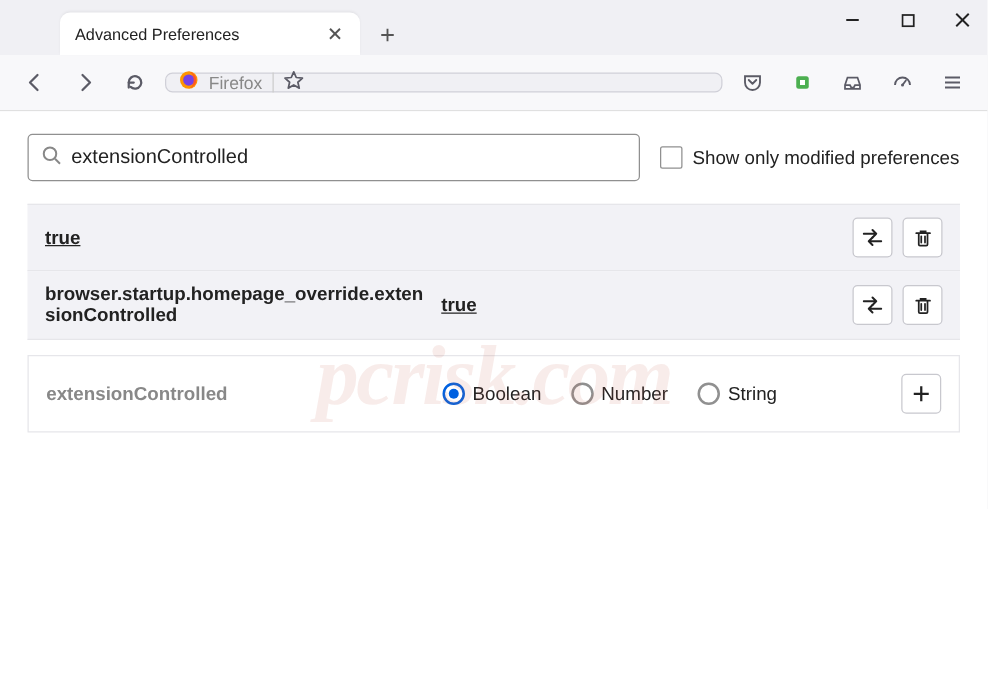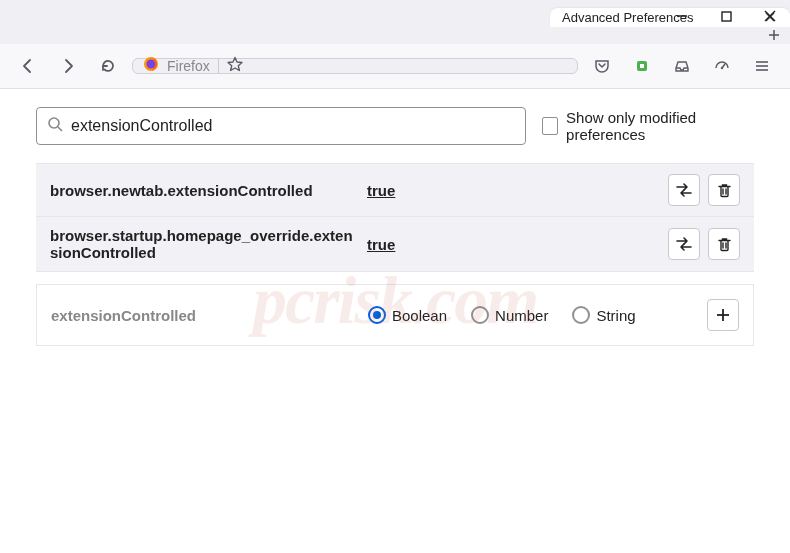--- a/index.html
+++ b/index.html
@@ -10,7 +10,7 @@
     .window-btn { width: 16px; height: 16px; display: flex; align-items: center; justify-content: center; cursor: default; }
     
     
-    .tab-bar { height: 44px; display: flex; align-items: flex-end; padding-left: 48px; padding-top: 8px; flex-direction: column; }
+    .tab-bar { height: 44px; display: flex; align-items: flex-end; padding-left: 48px; padding-top: 8px; }
     .tab { background: #fff; border-radius: 8px 8px 0 0; height: 34px; display: flex; align-items: center; padding: 0 12px; min-width: 240px; gap: 10px; box-shadow: 0 -1px 2px rgba(0,0,0,0.05); }
     .tab-title { font-size: 13px; color: #222; flex: 1; }
     .tab-close { width: 16px; height: 16px; display: flex; align-items: center; justify-content: center; border-radius: 3px; }

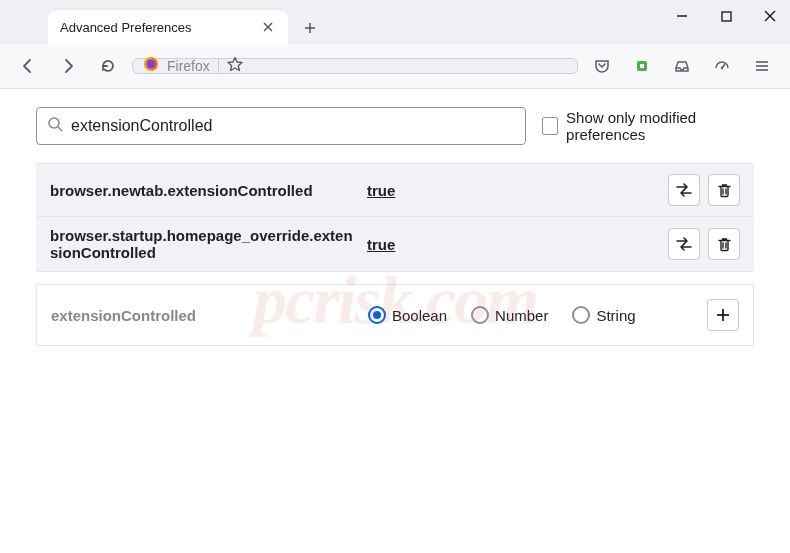--- a/index.html
+++ b/index.html
@@ -28,7 +28,7 @@
     .tb-icon { width: 32px; height: 32px; display: flex; align-items: center; justify-content: center; color: #5b5b66; }
     
     
-    .content { padding: 18px 36px; background: #fff; height: calc(553px - 89px); }
+    .content { padding: 18px 22px; background: #fff; height: calc(553px - 89px); }
     .search-row { display: flex; align-items: center; gap: 16px; margin-bottom: 18px; }
     .search-box { flex: 0 0 490px; height: 38px; border: 1px solid #909090; border-radius: 4px; display: flex; align-items: center; padding: 0 10px; gap: 8px; }
     .search-icon-c { color: #888; }

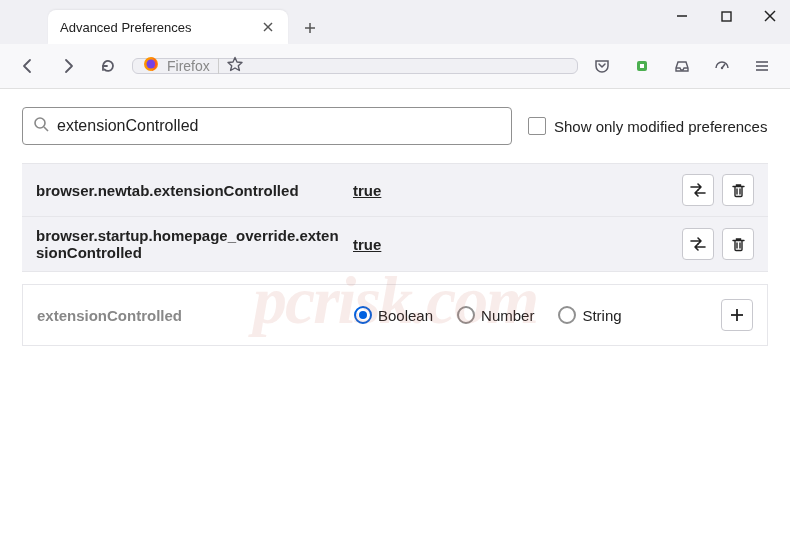--- a/index.html
+++ b/index.html
@@ -184,7 +184,6 @@
 
   <div>
     <div class="pref-row">
-      <div class="pref-name">browser.newtab.extensionControlled</div>
       <div class="pref-value">true</div>
       <div class="pref-actions">
         <div class="pref-btn">

